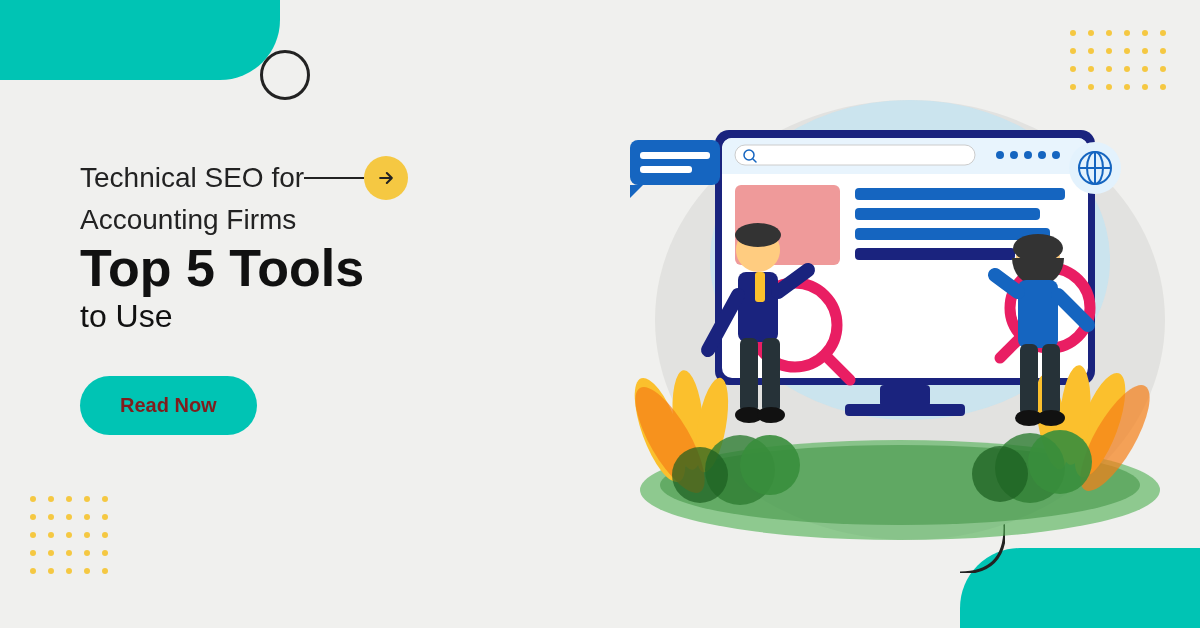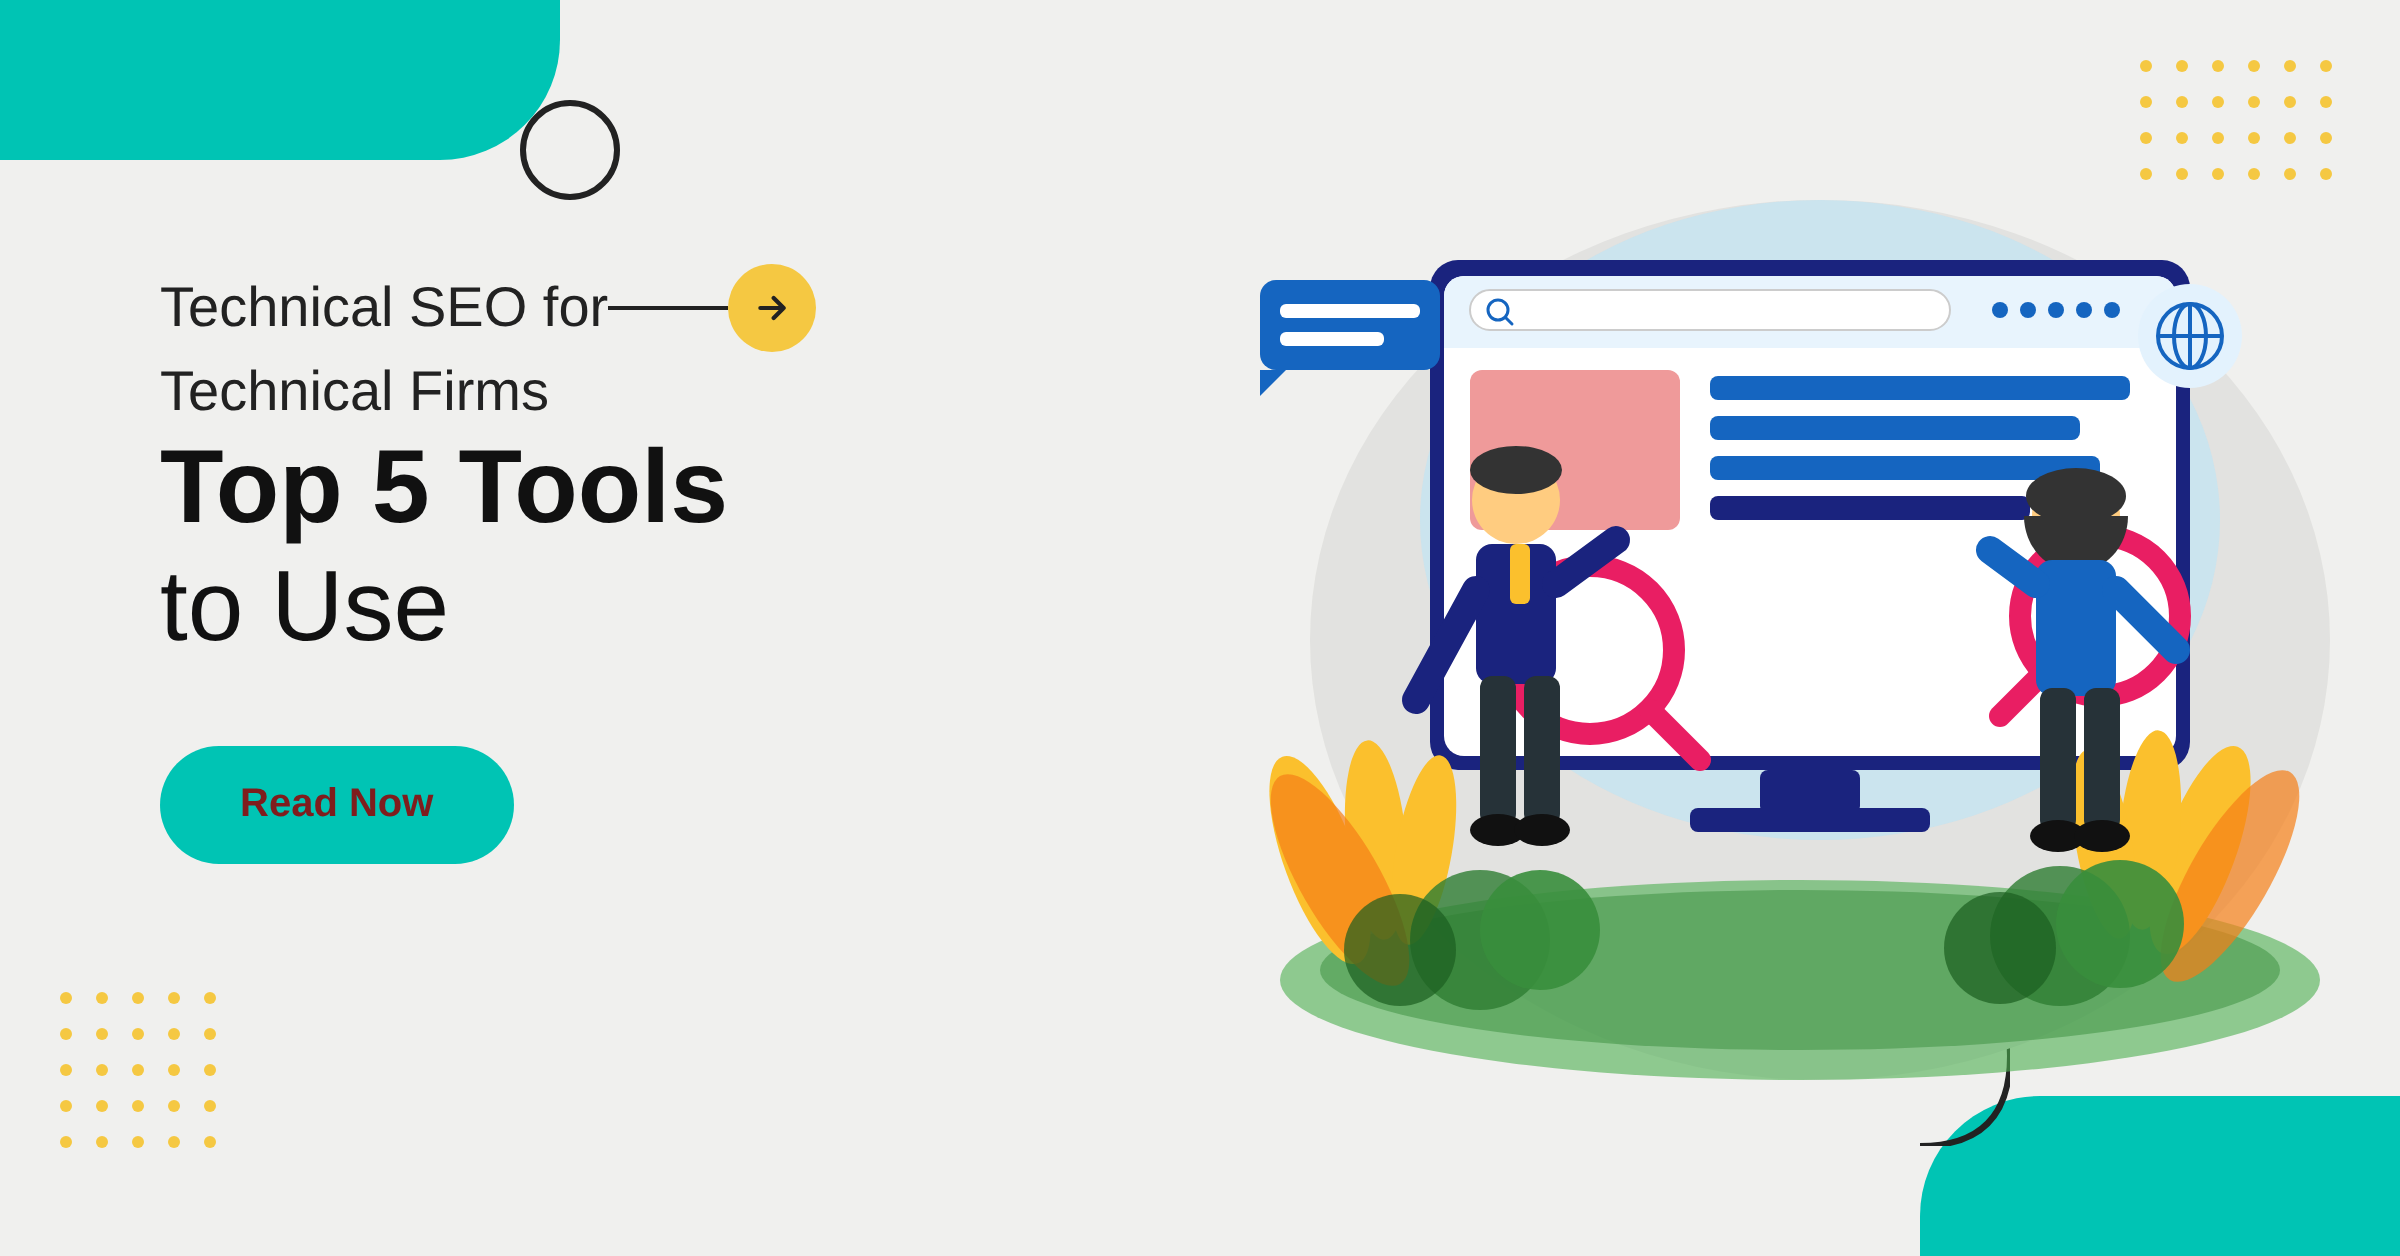--- a/index.html
+++ b/index.html
@@ -88,7 +88,7 @@
     .text-section {
       position: absolute;
       left: 80px;
-      top: 132px;
+      top: 156px;
       max-width: 440px;
     }
 

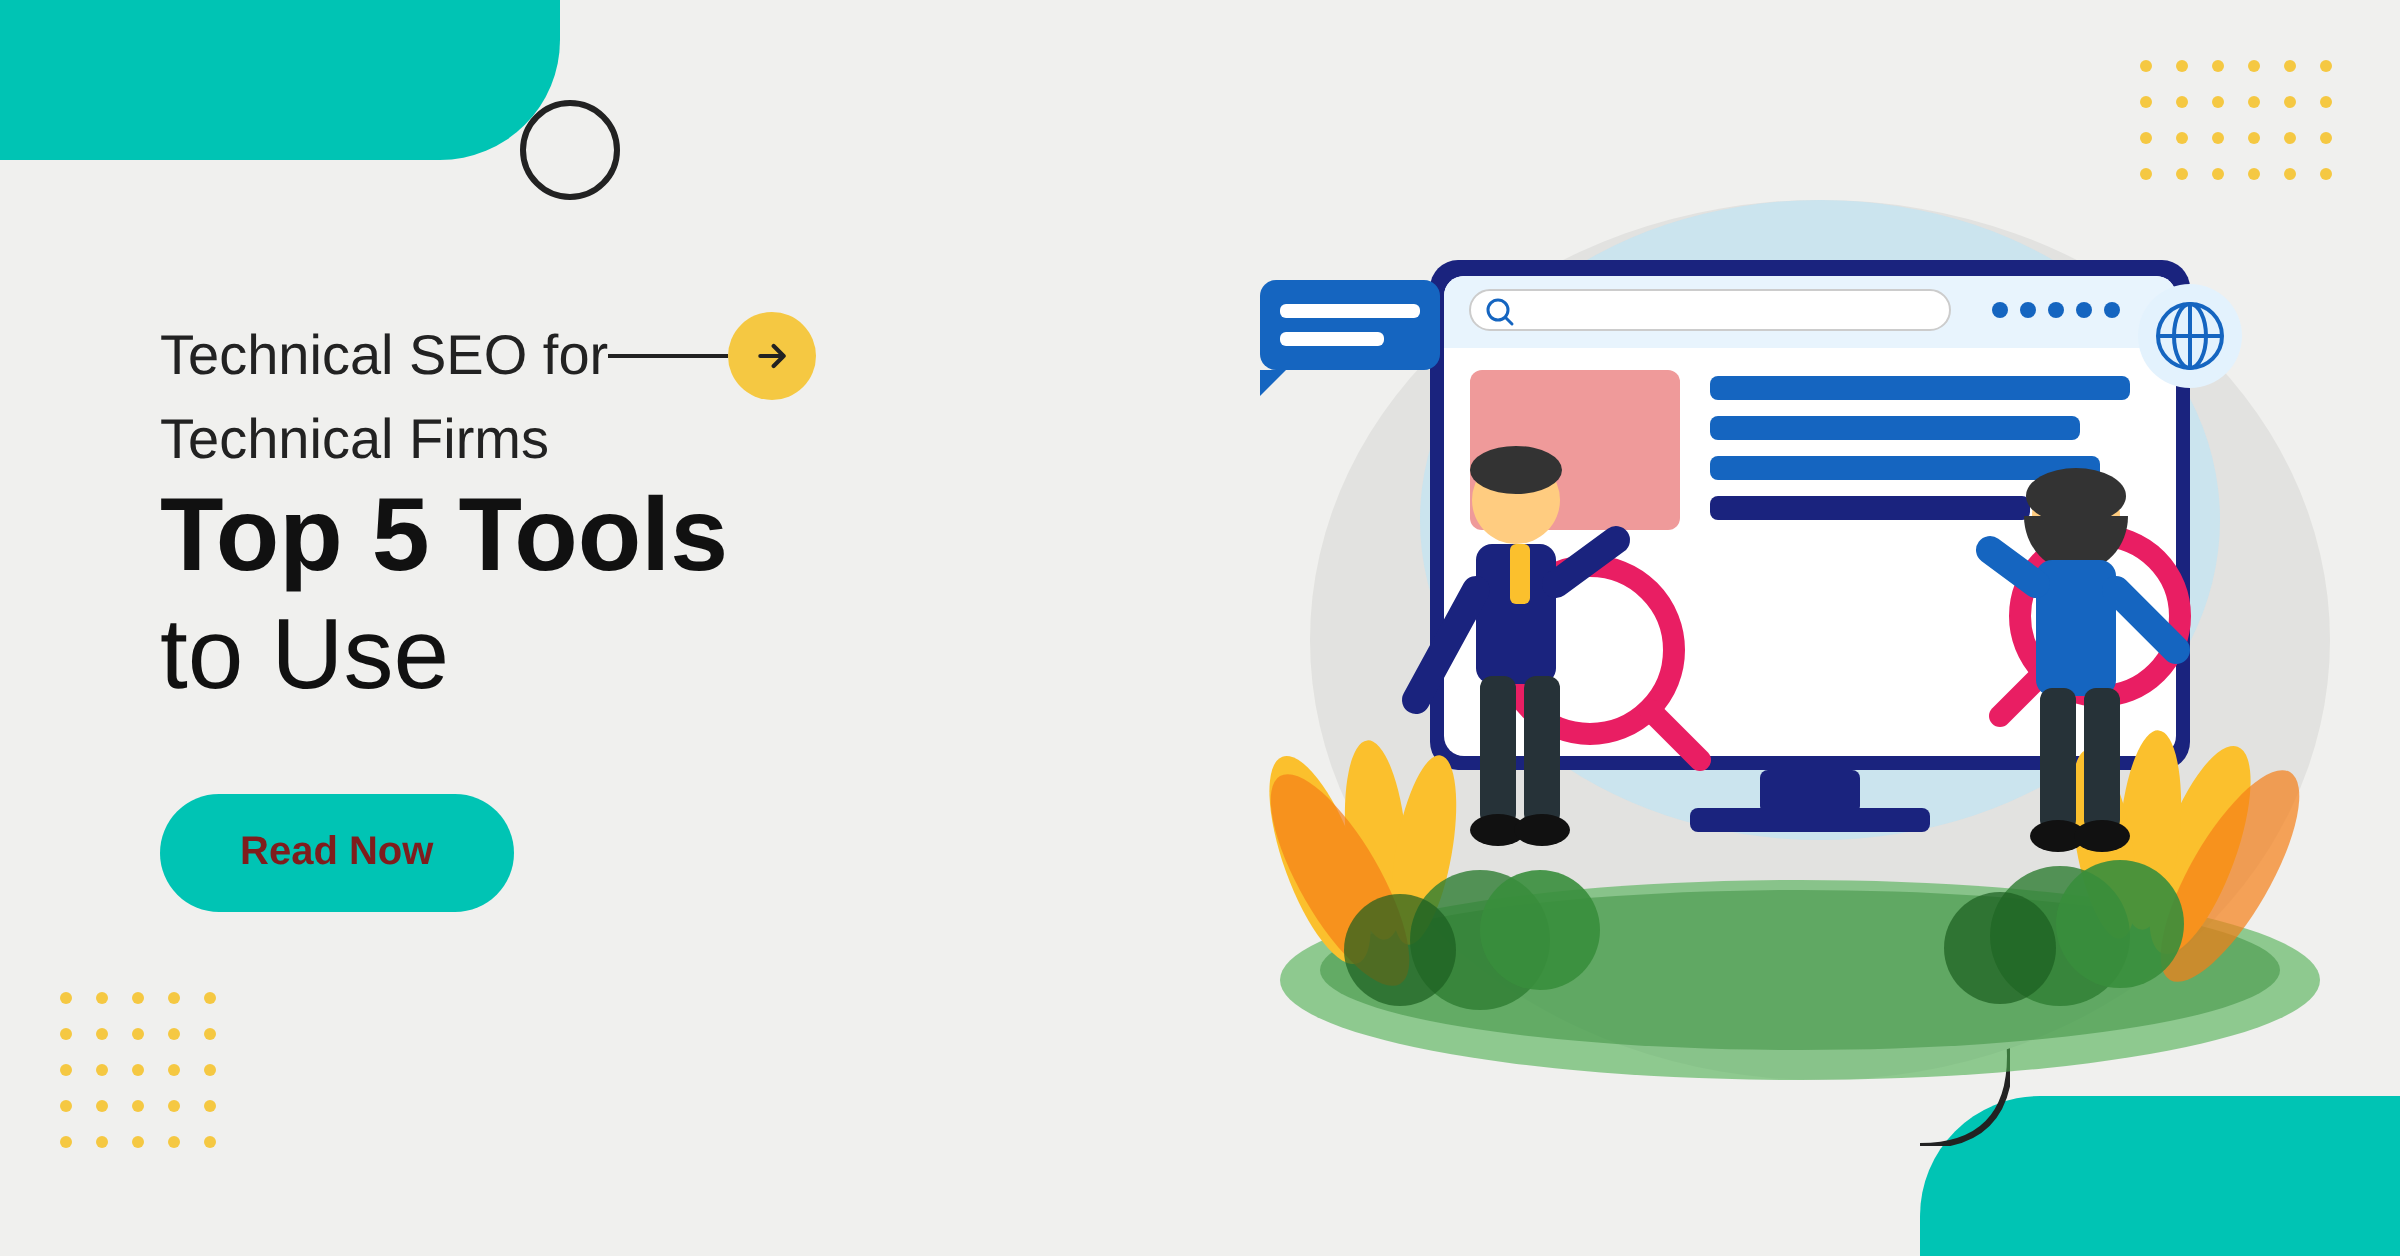--- a/index.html
+++ b/index.html
@@ -260,7 +260,7 @@
 
     
     <div class="subtitle-line">
-      <span class="subtitle-text">Technical Firms</span>
+      <span class="subtitle-text">Accounting Firms</span>
     </div>
 
     

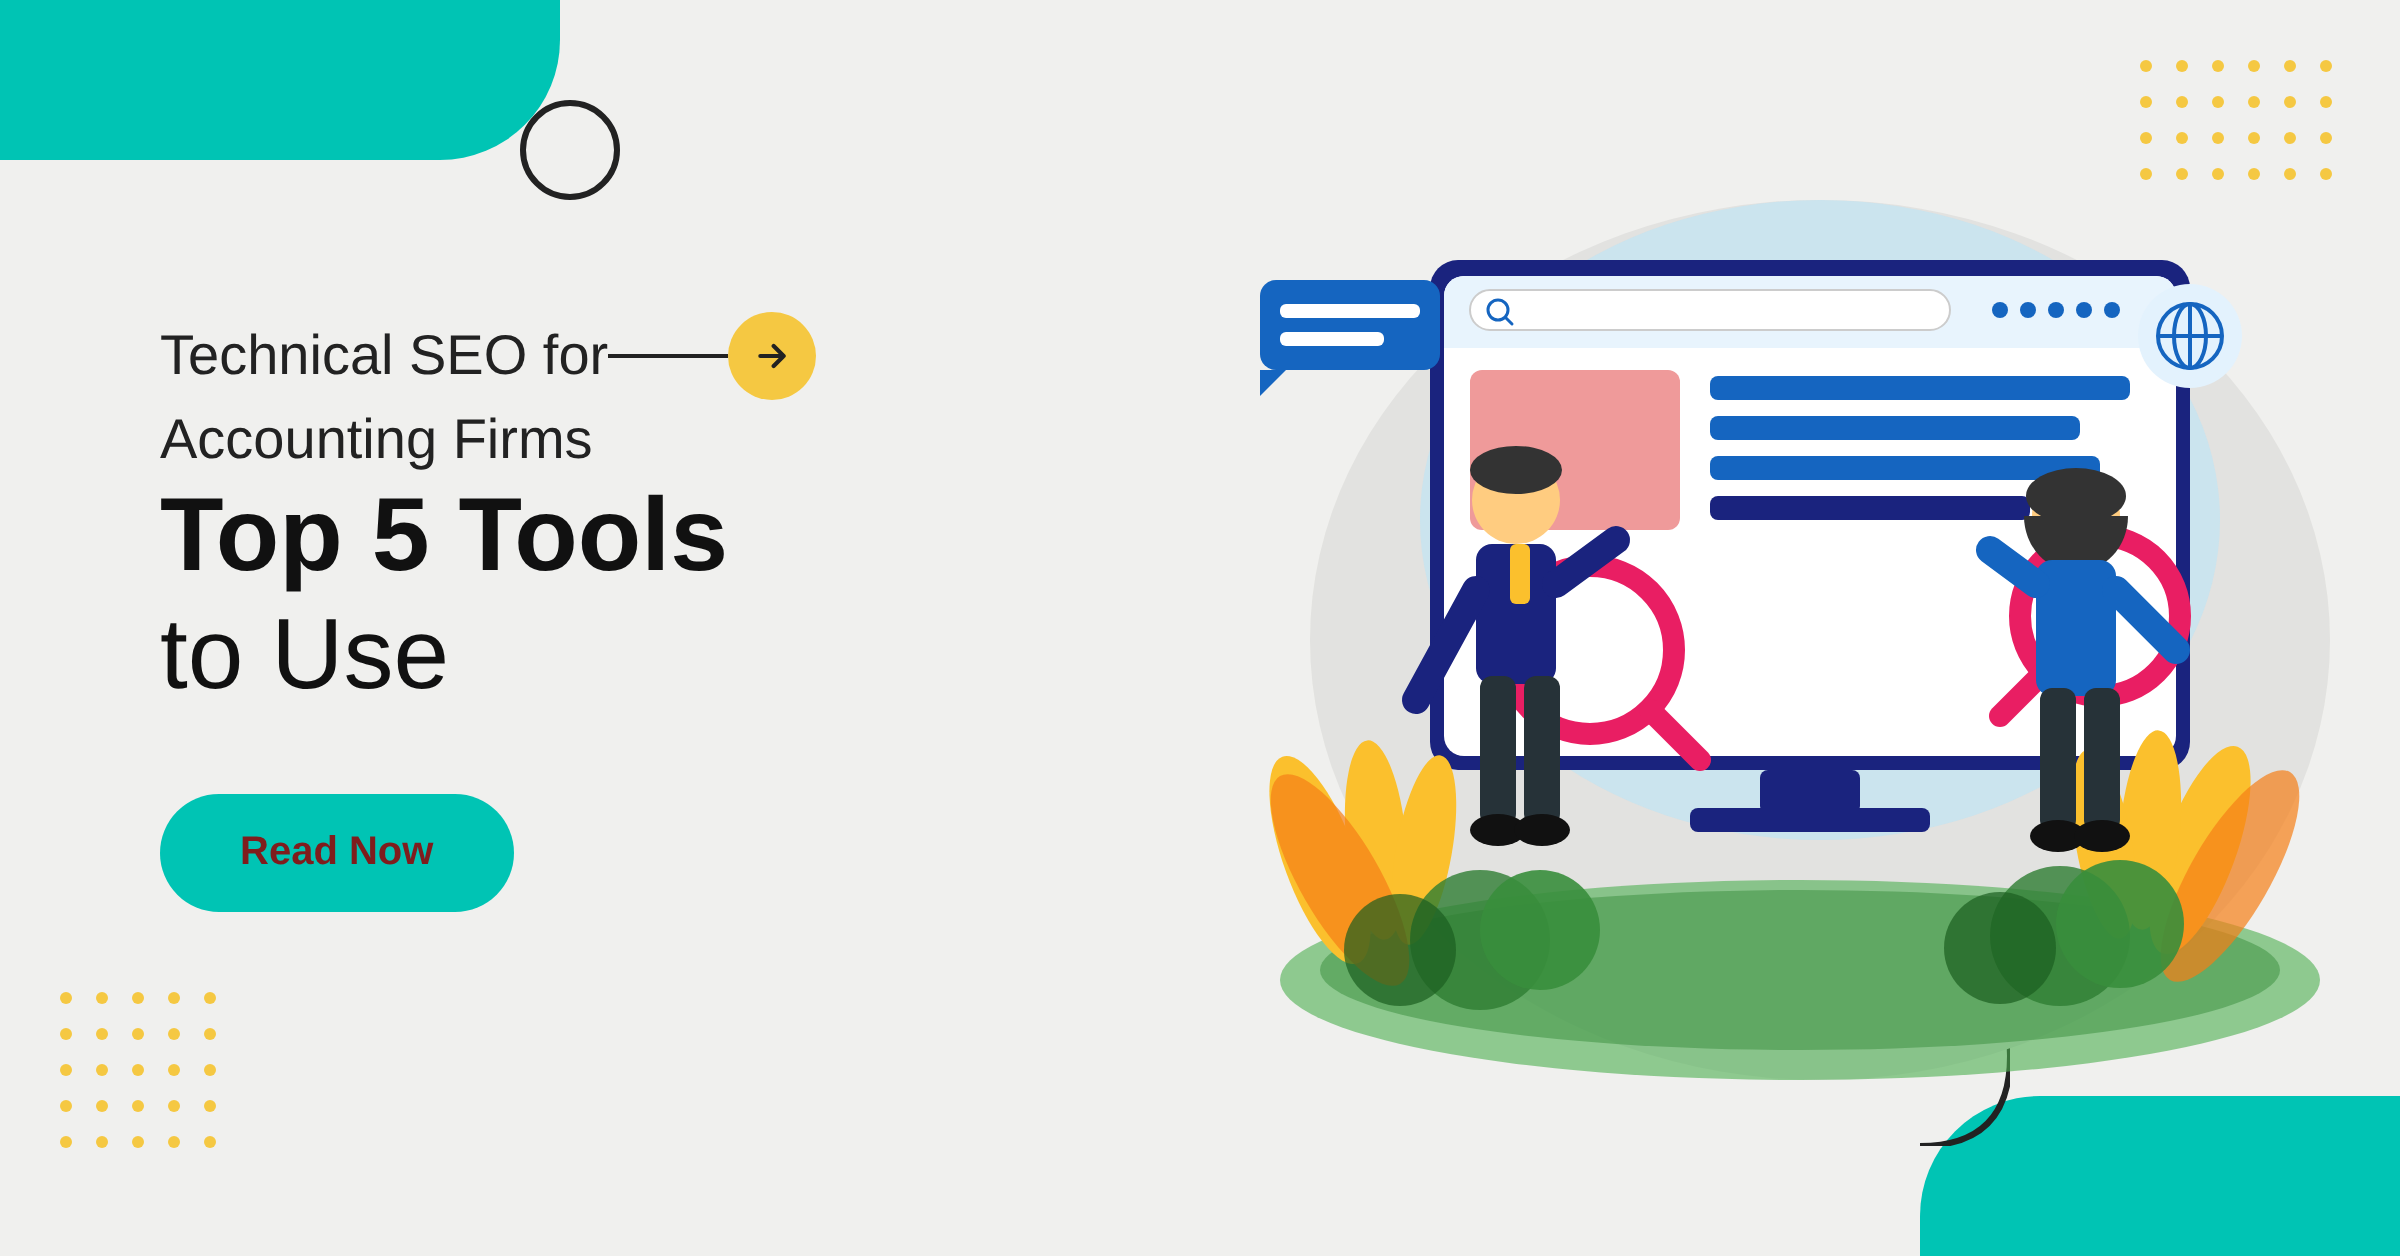--- a/index.html
+++ b/index.html
@@ -129,7 +129,7 @@
     }
 
     .title-regular {
-      font-size: 50px;
+      font-size: 32px;
       font-weight: 400;
       color: #111;
       line-height: 1.2;

